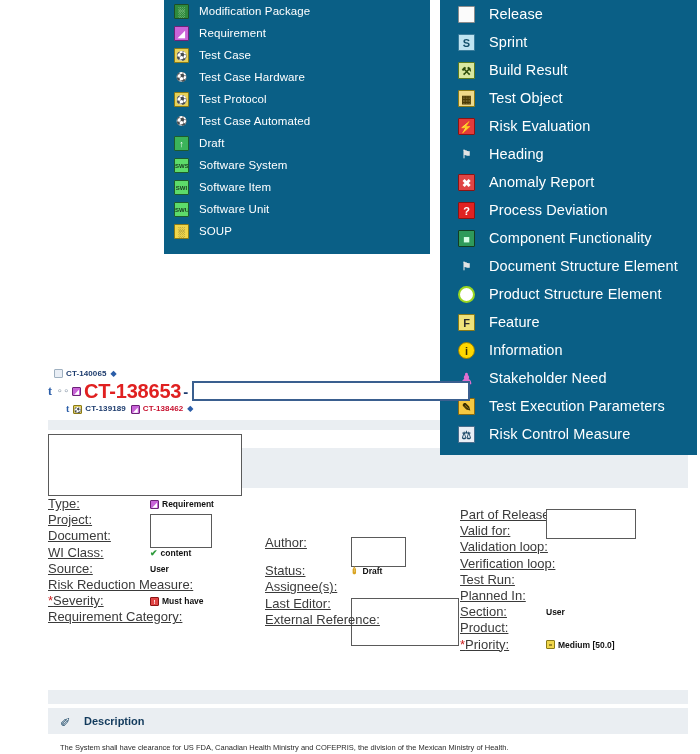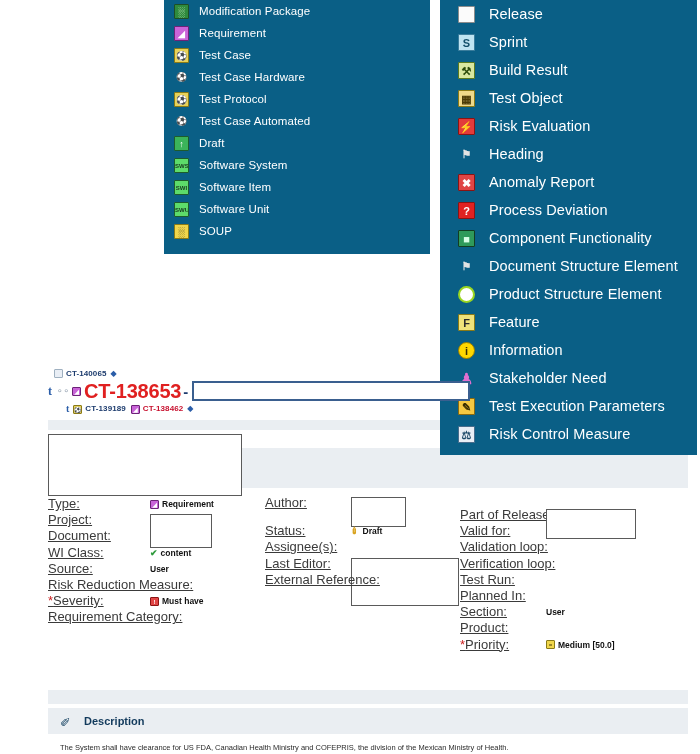--- a/index.html
+++ b/index.html
@@ -348,7 +348,7 @@
         </div>
       </div>
     <div class="col col2 c2" id="col2" style="top:-1px;">
-        <div class="frow" style="height: 16.2px;">
+        <div class="frow" style="height: 16.2px; margin-top: 40px;">
           <div class="flabel">Author:</div>
           <div class="fvalue">
             <div class="vbox" style="width: 55px; height: 30px;"></div>

